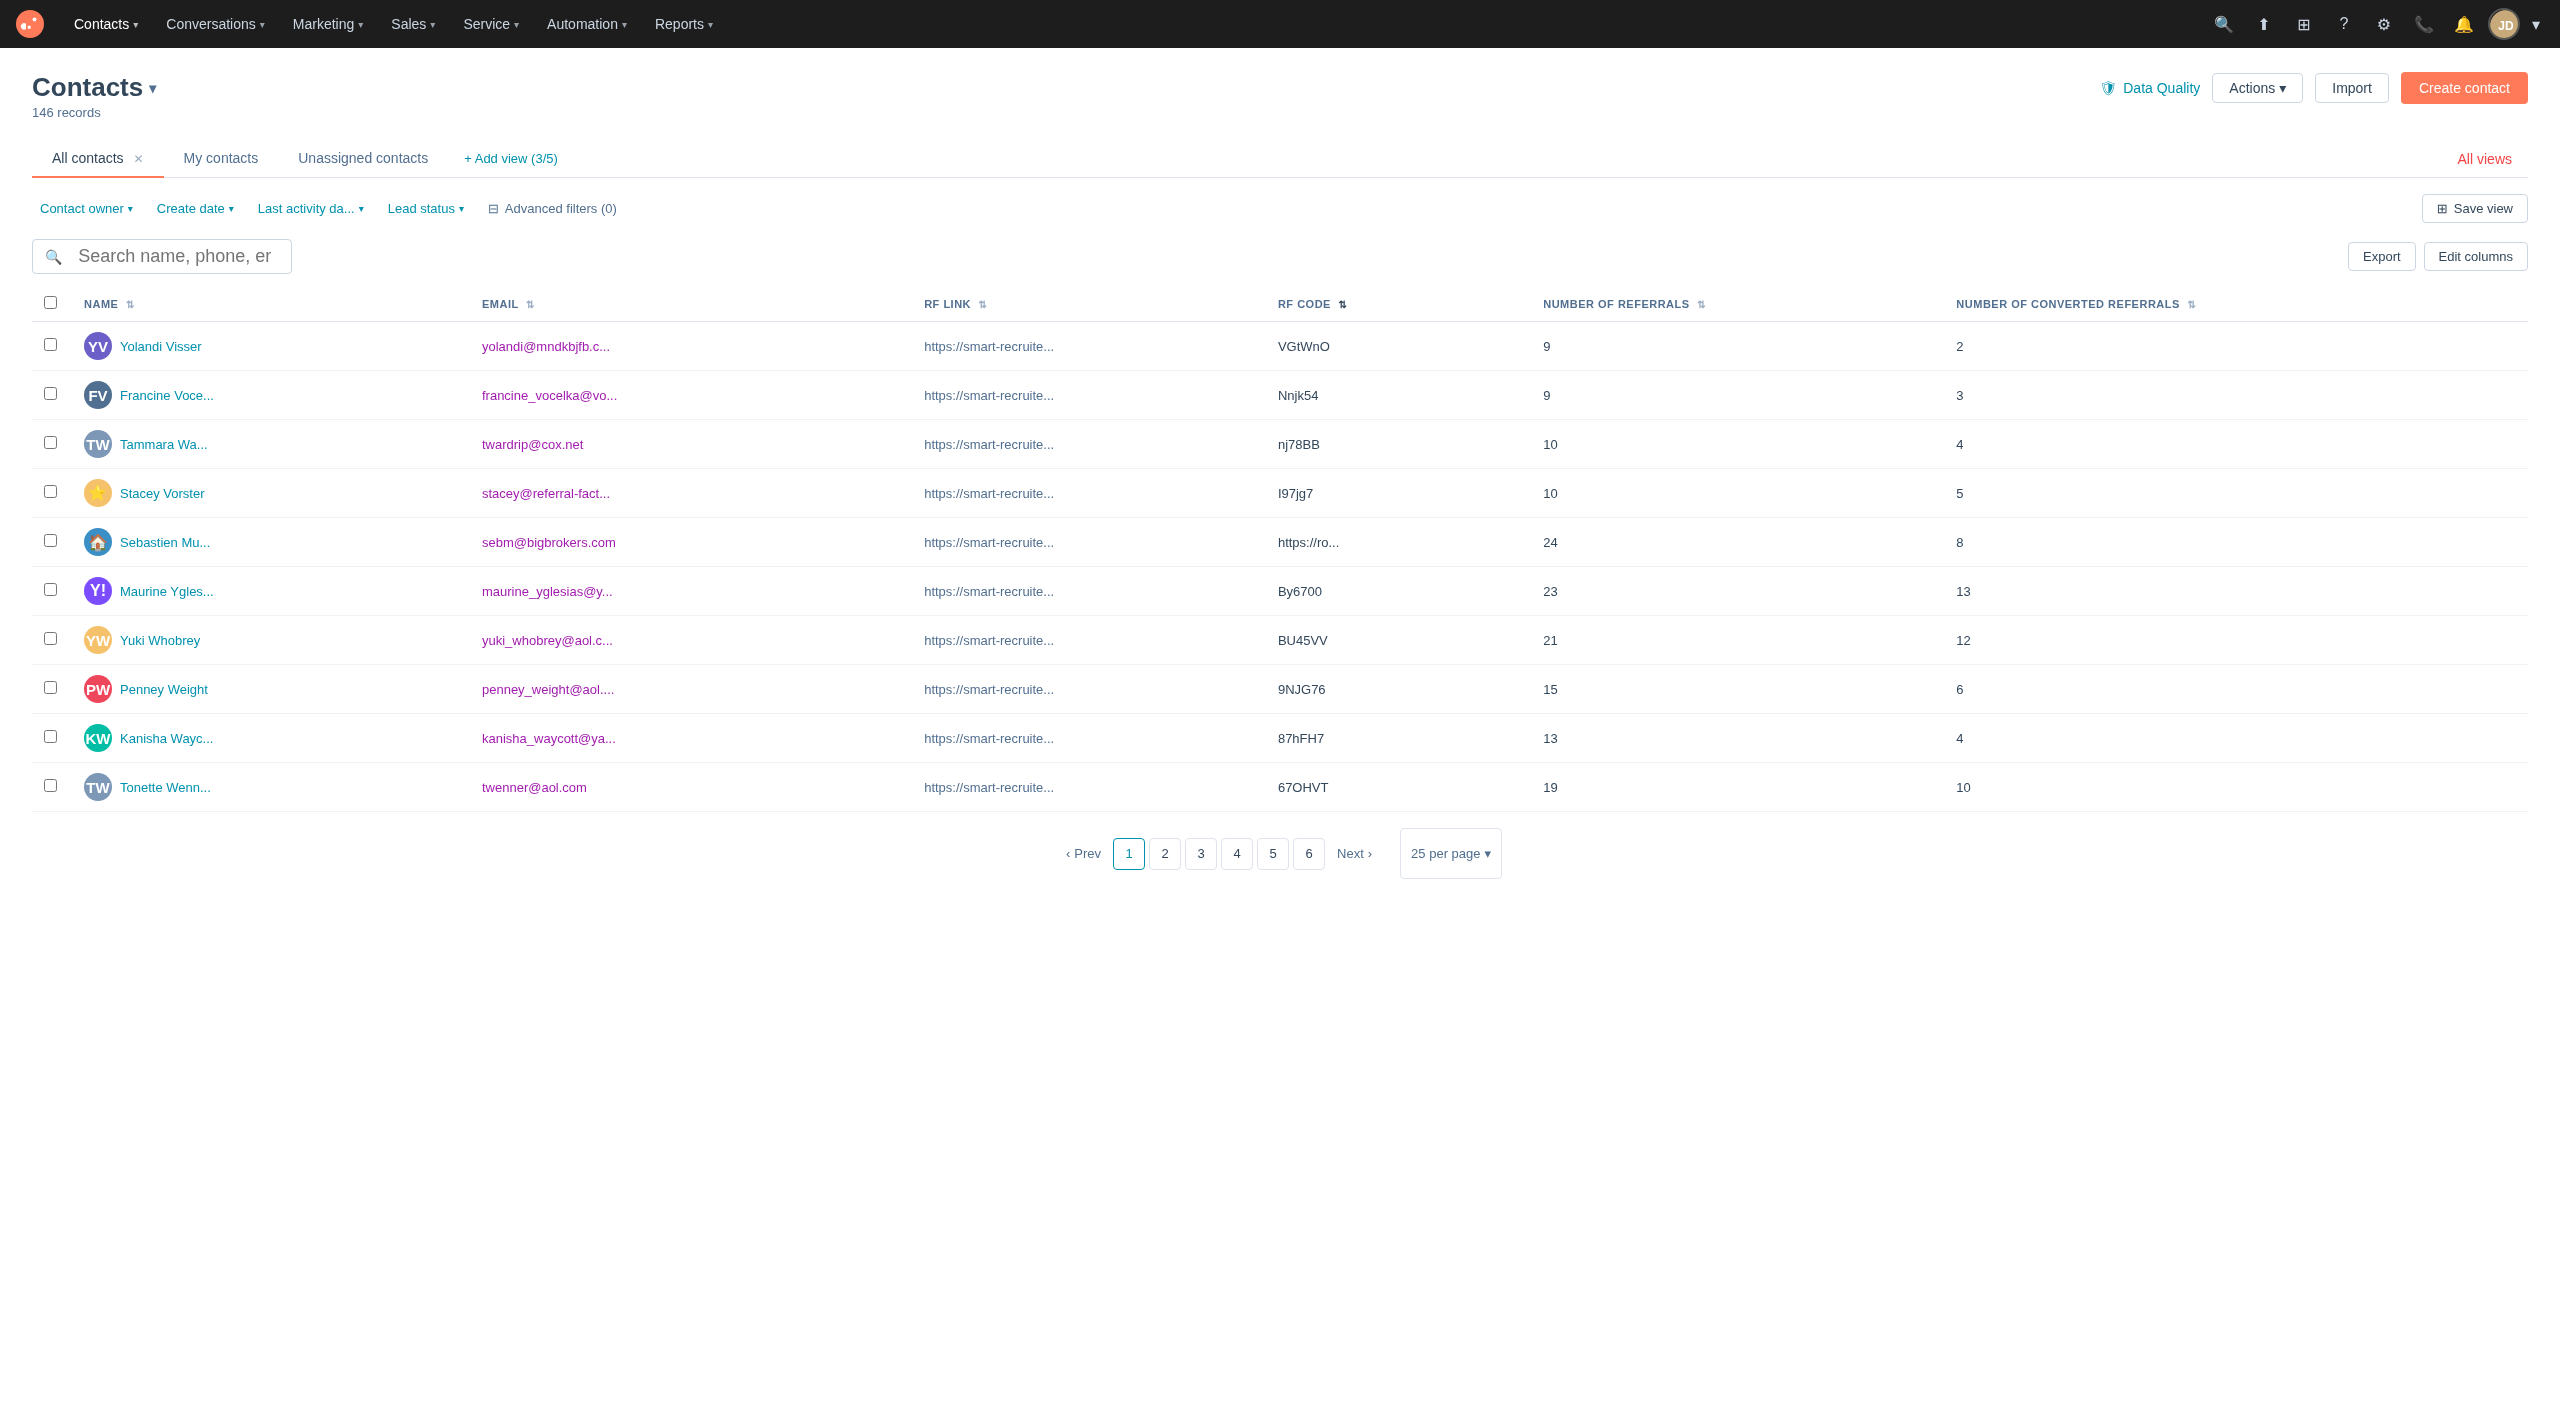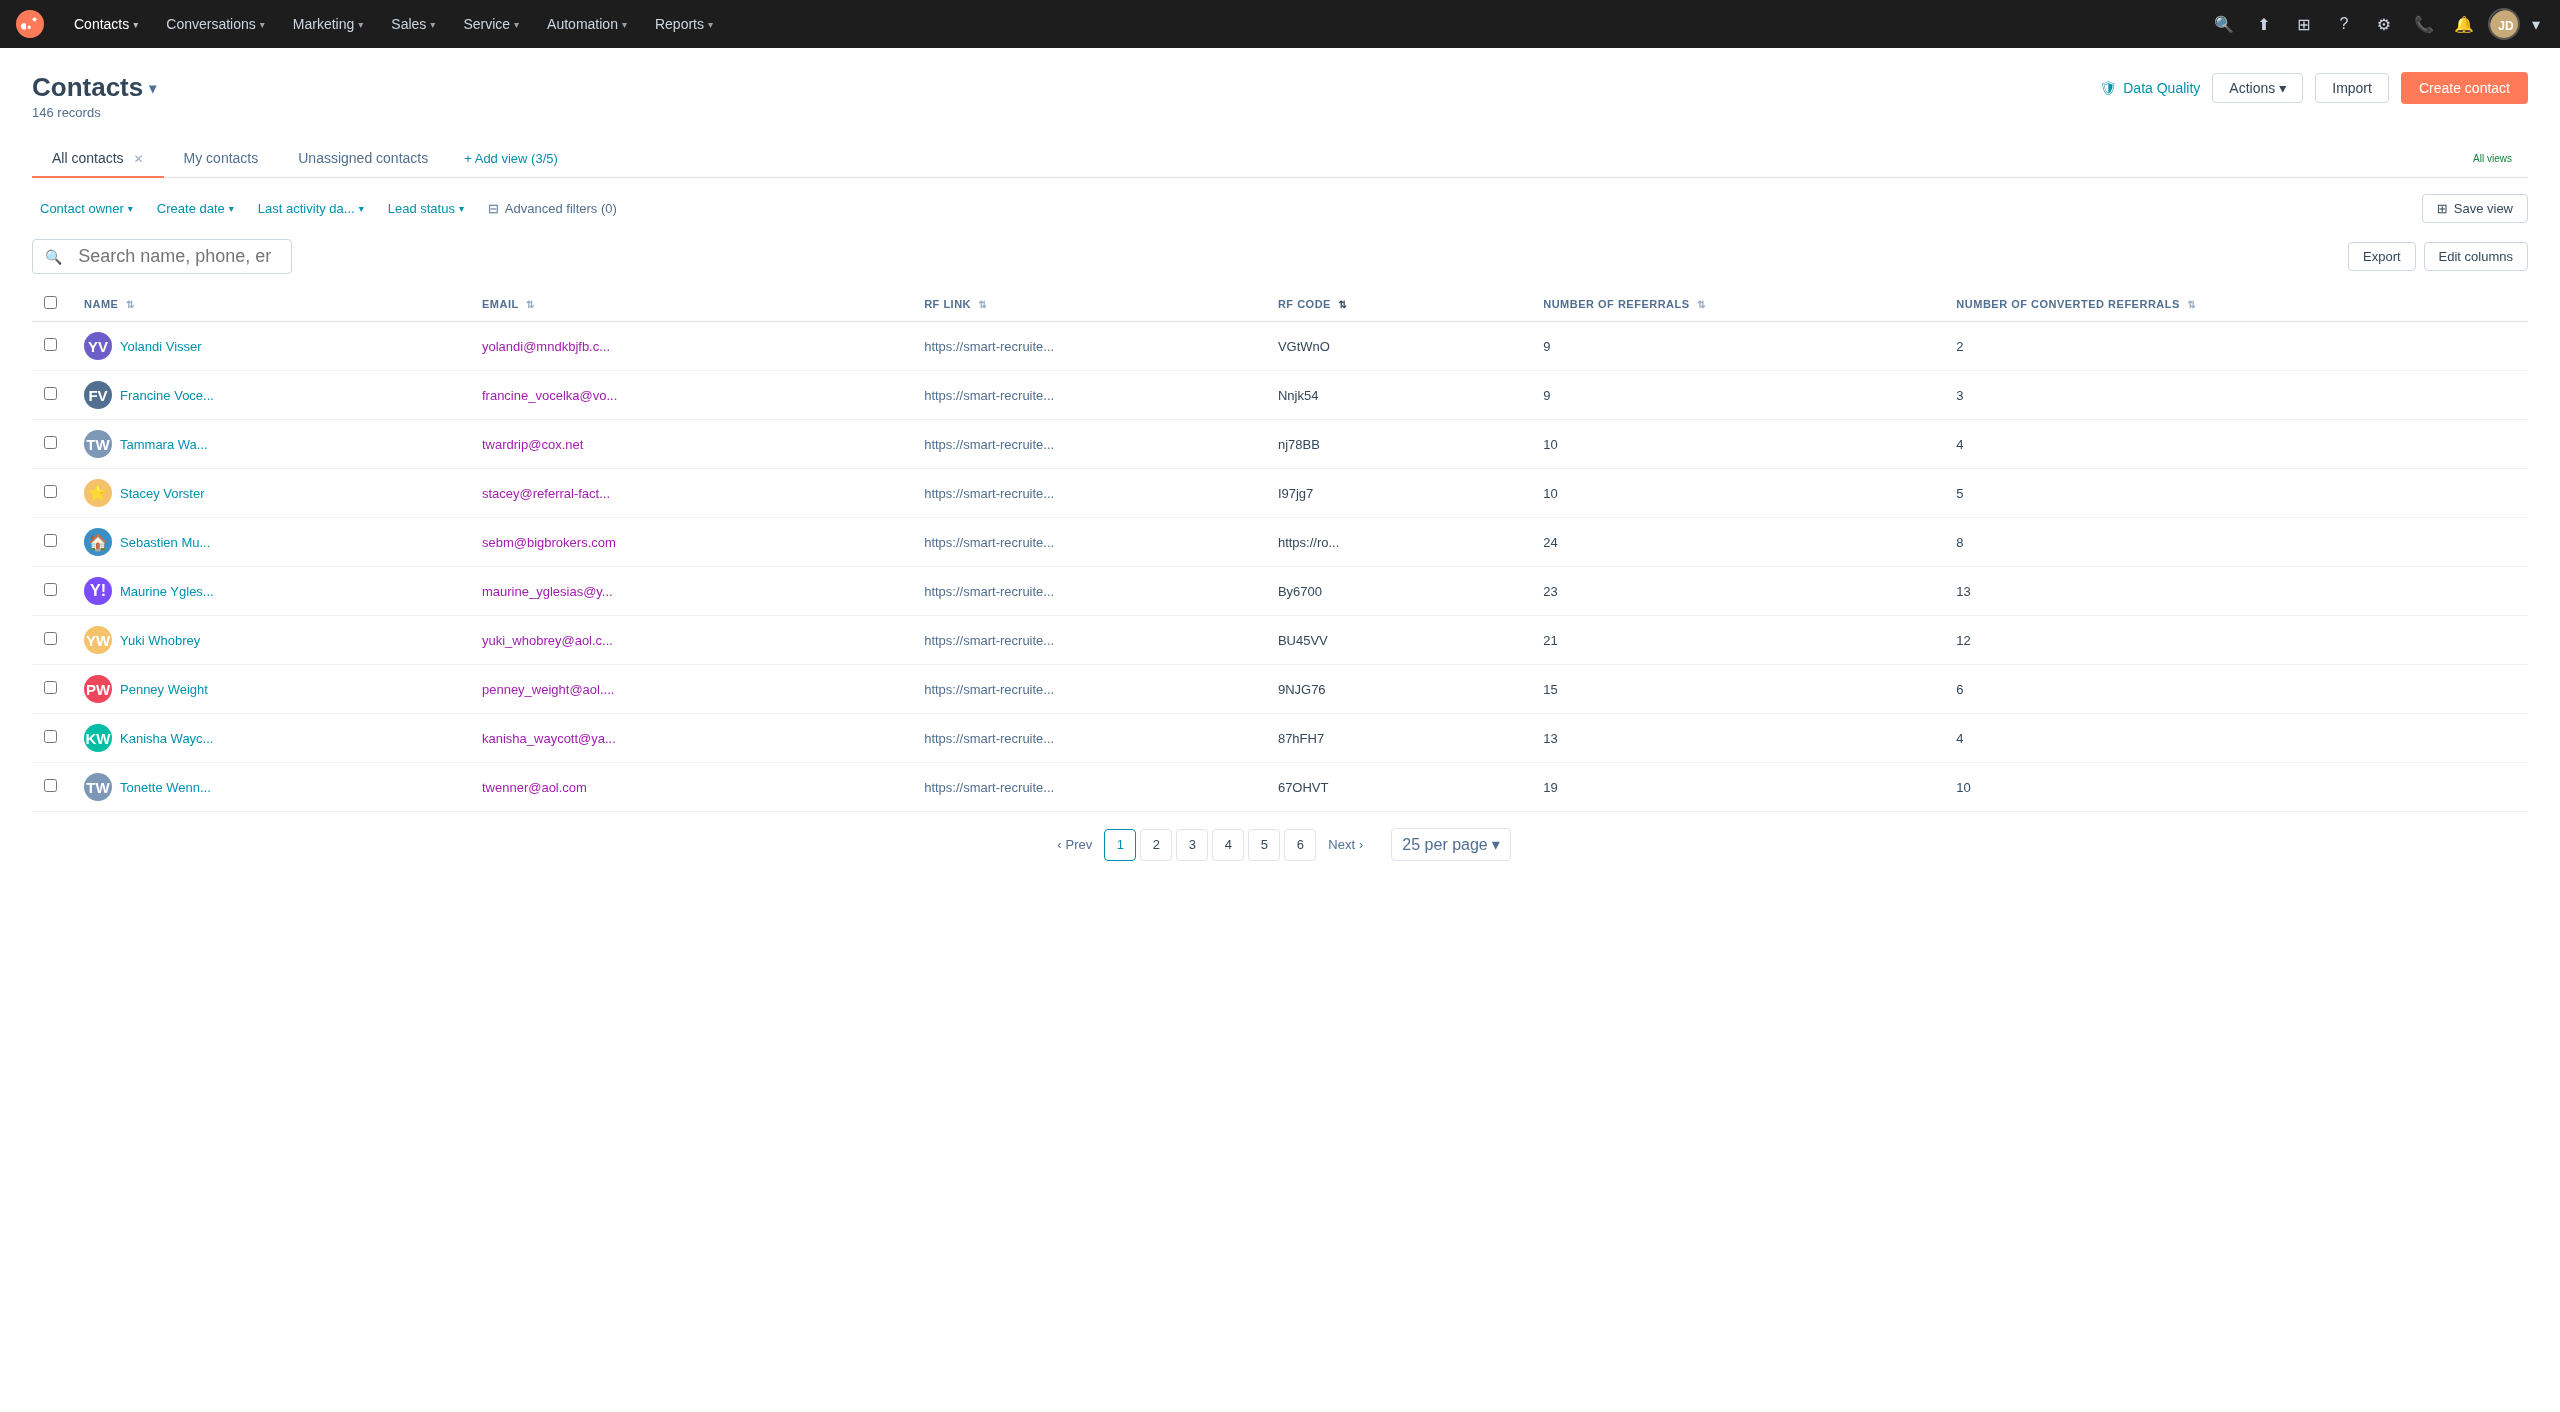--- a/index.html
+++ b/index.html
@@ -179,9 +179,9 @@
     }
     .tab-all-views {
       margin-left: auto;
-      color: #15803d;
-      cursor: pointer;
-      font-size: 10px;
+      color: #ef4444;
+      cursor: pointer;
+      font-size: 14px;
       padding: 10px 16px;
     }
 

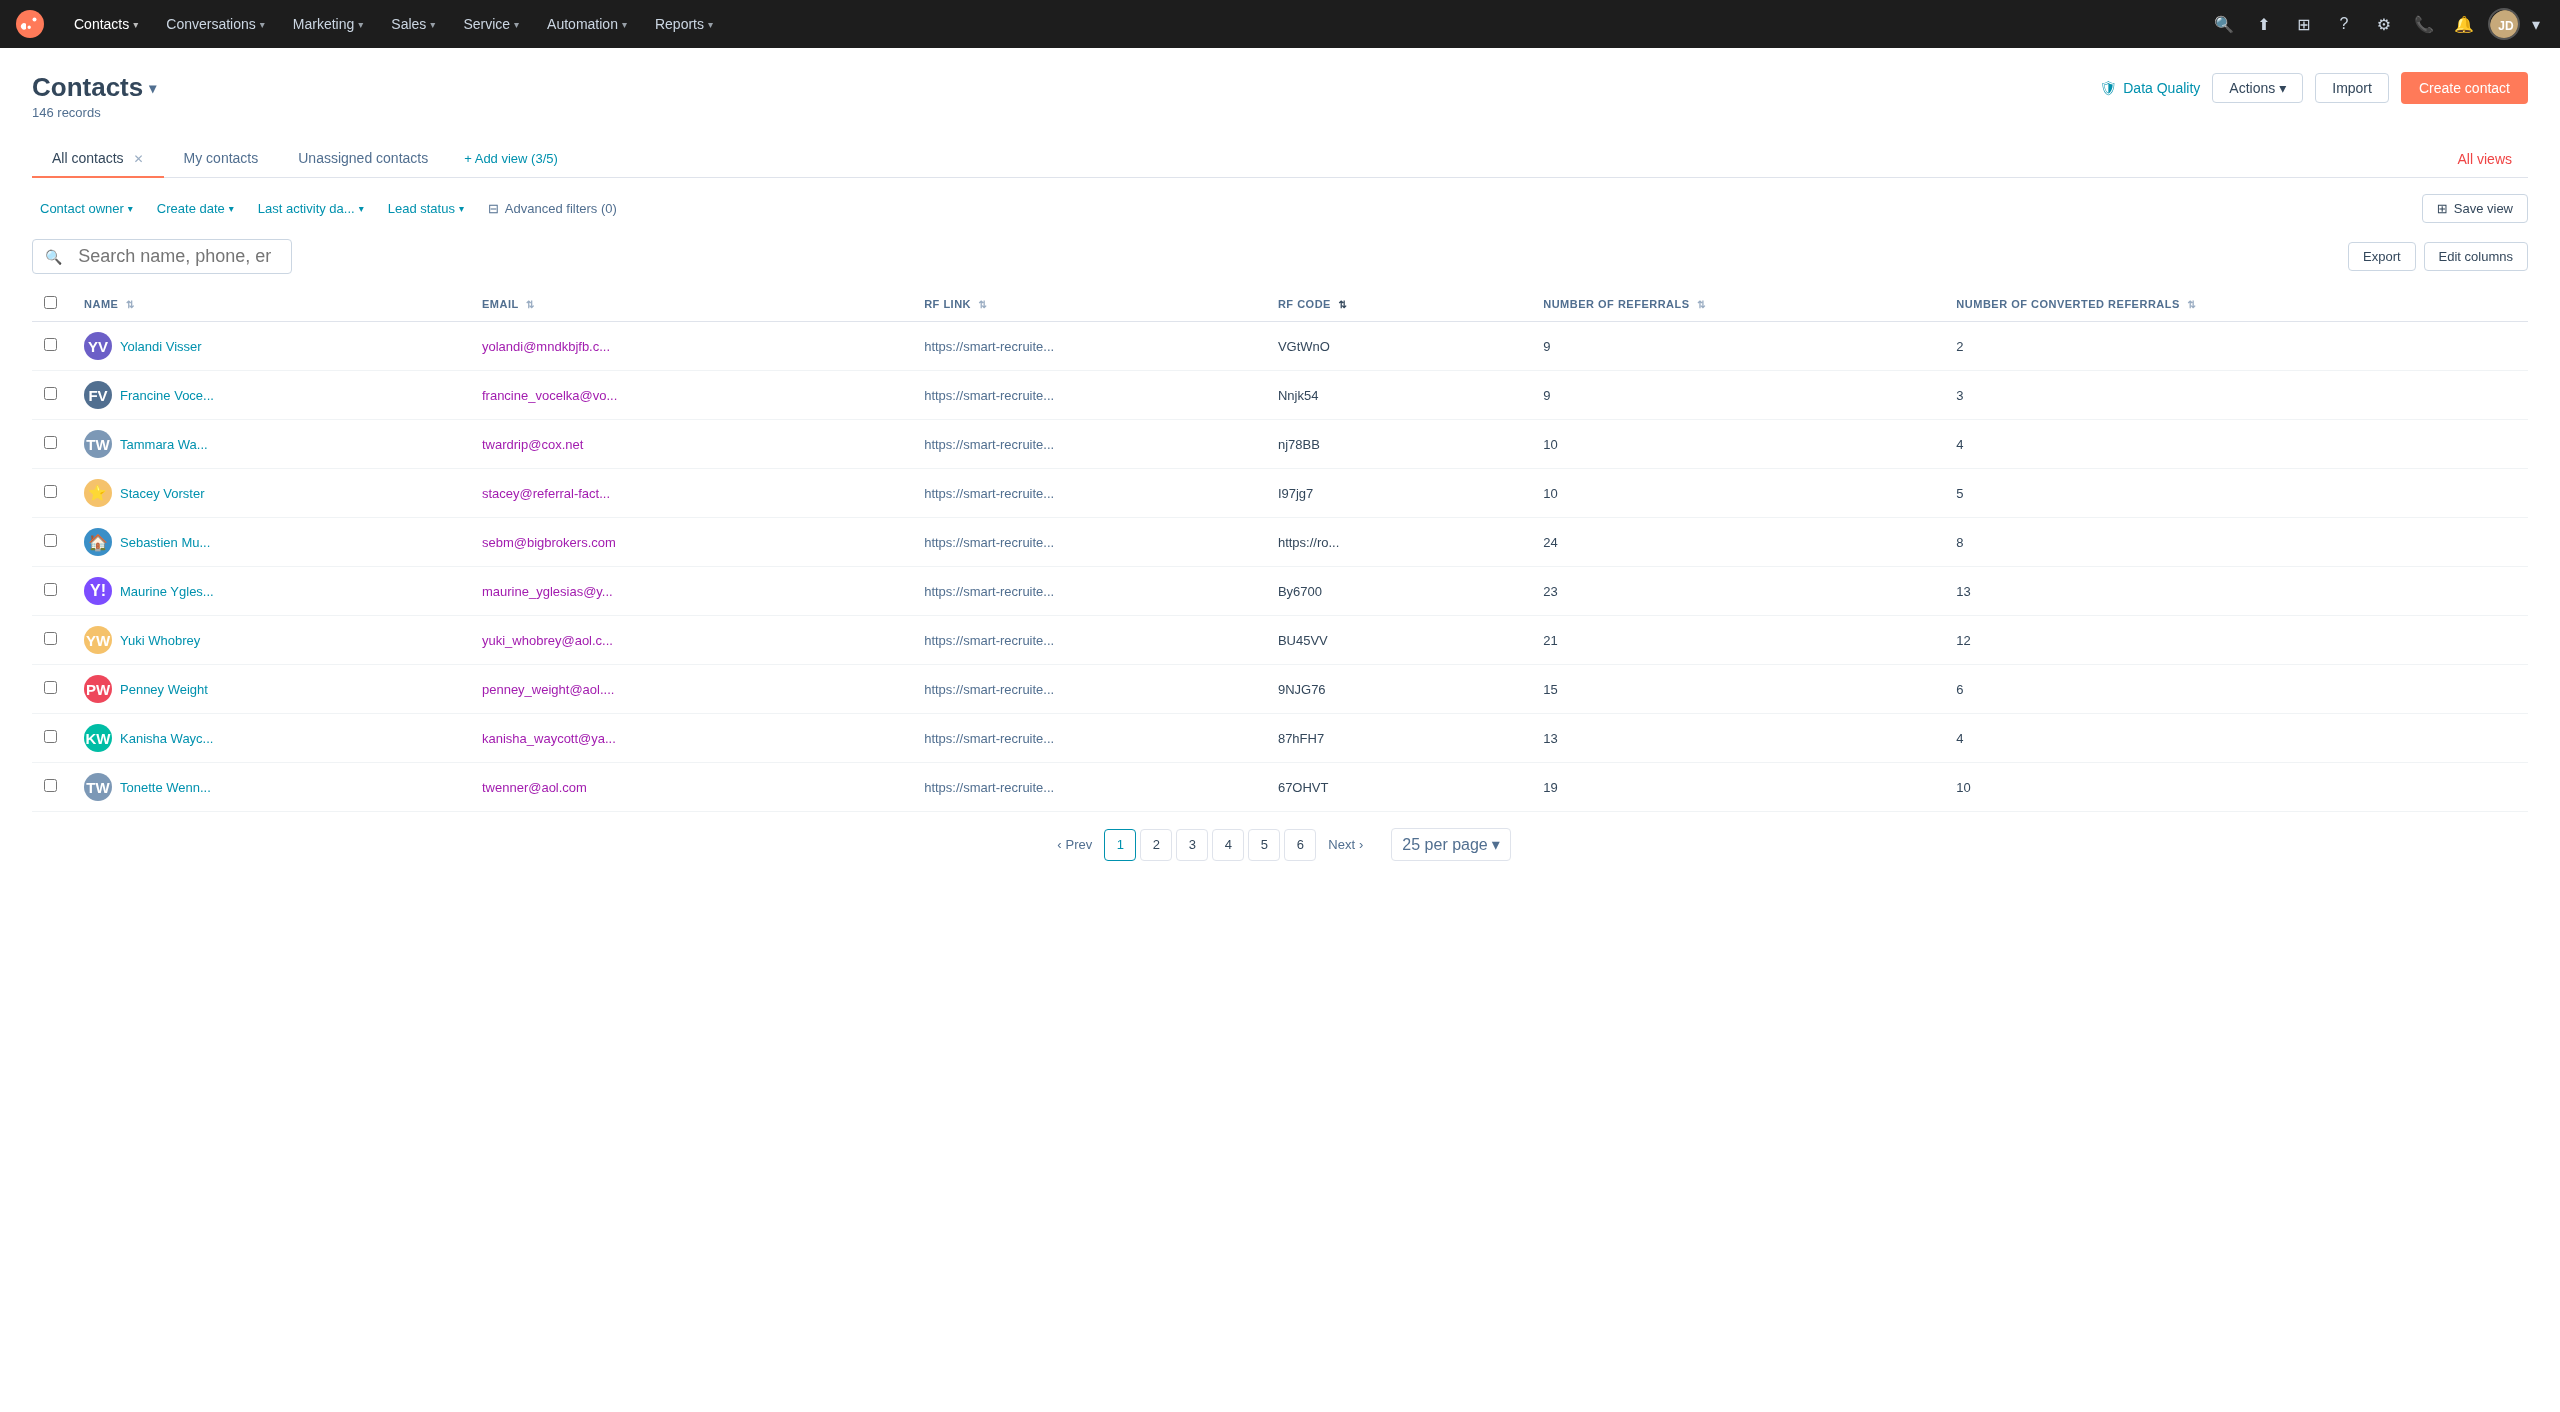--- a/index.html
+++ b/index.html
@@ -375,9 +375,9 @@
       align-items: center;
       gap: 4px;
       color: #516f90;
-      font-size: 16px;
-      cursor: pointer;
-      padding: 6px 10px;
+      font-size: 13px;
+      cursor: pointer;
+      padding: 17px 10px;
       border: 1px solid #dfe3eb;
       border-radius: 4px;
       margin-left: 16px;

